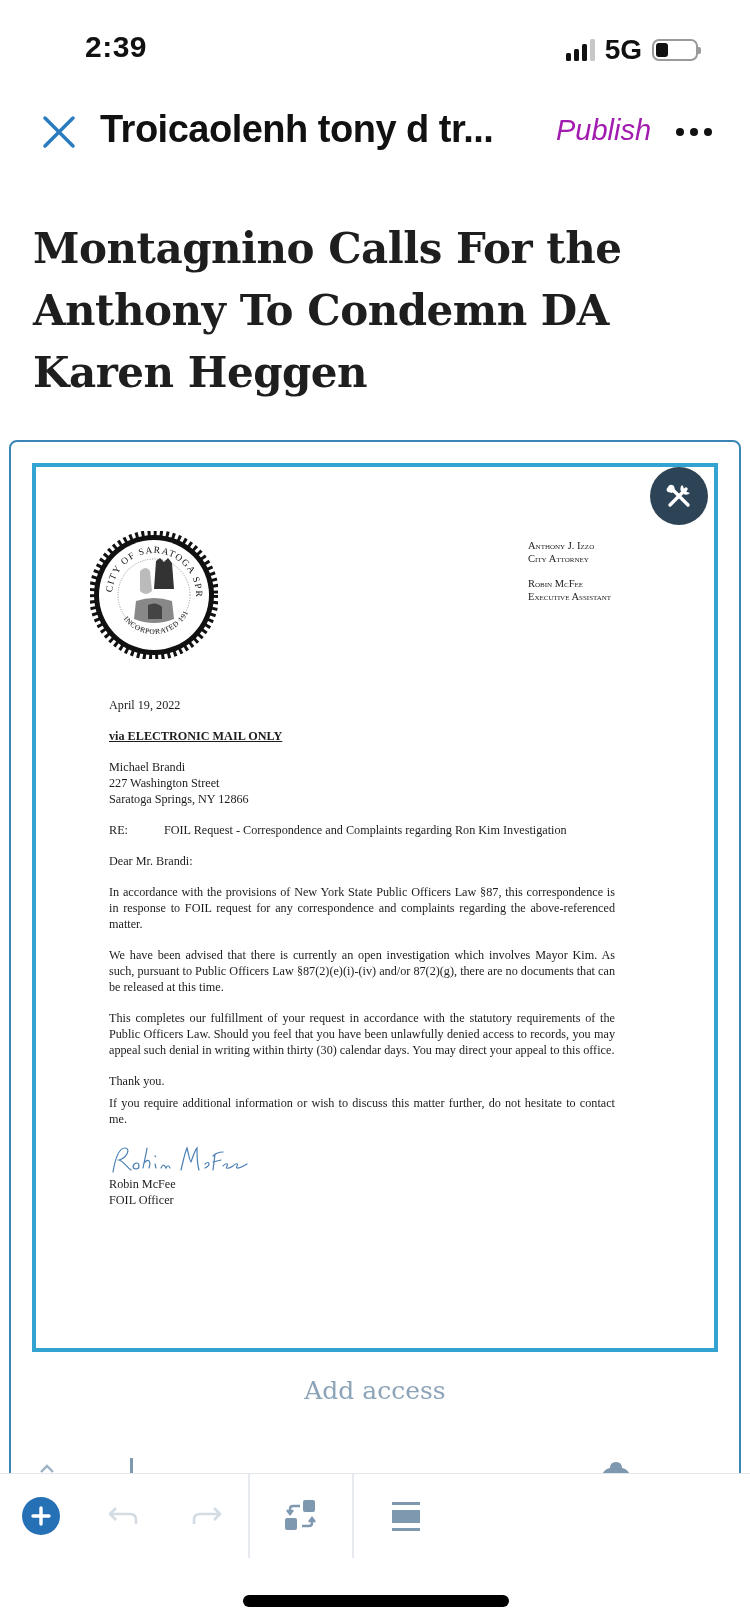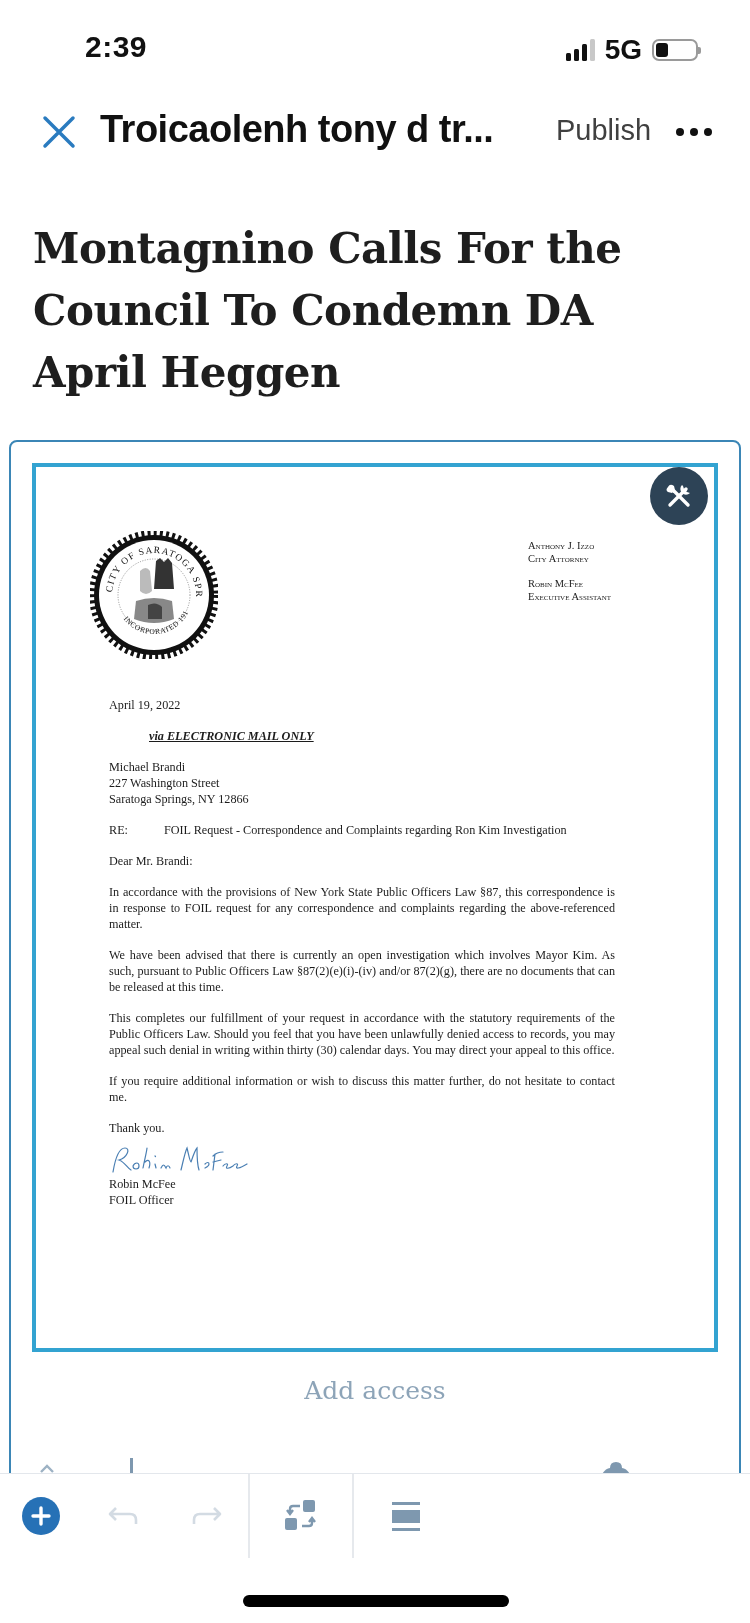--- a/index.html
+++ b/index.html
@@ -21,7 +21,7 @@
   .nav { position: absolute; left: 0; top: 100px; width: 750px; height: 64px; }
   .close-btn { position: absolute; left: 40px; top: 13px; width: 38px; height: 38px; }
   .nav-title { position: absolute; left: 100px; top: 8px; font-size: 38px; font-weight: 700; letter-spacing: -0.5px; white-space: nowrap; }
-  .publish-btn { position: absolute; left: 556px; top: 14px; font-size: 29px; color: #404040; background: none; border: none; font-family: "Liberation Sans", sans-serif; }
+  .publish-btn { position: absolute; left: 556px; top: 14px; font-size: 29px; color: #a21caf; background: none; border: none; font-family: "Liberation Sans", sans-serif; font-style: italic; }
   .more-btn { position: absolute; left: 676px; top: 28px; display: flex; gap: 6px; }
   .more-btn span { width: 8px; height: 8px; border-radius: 50%; background: #111; }
 

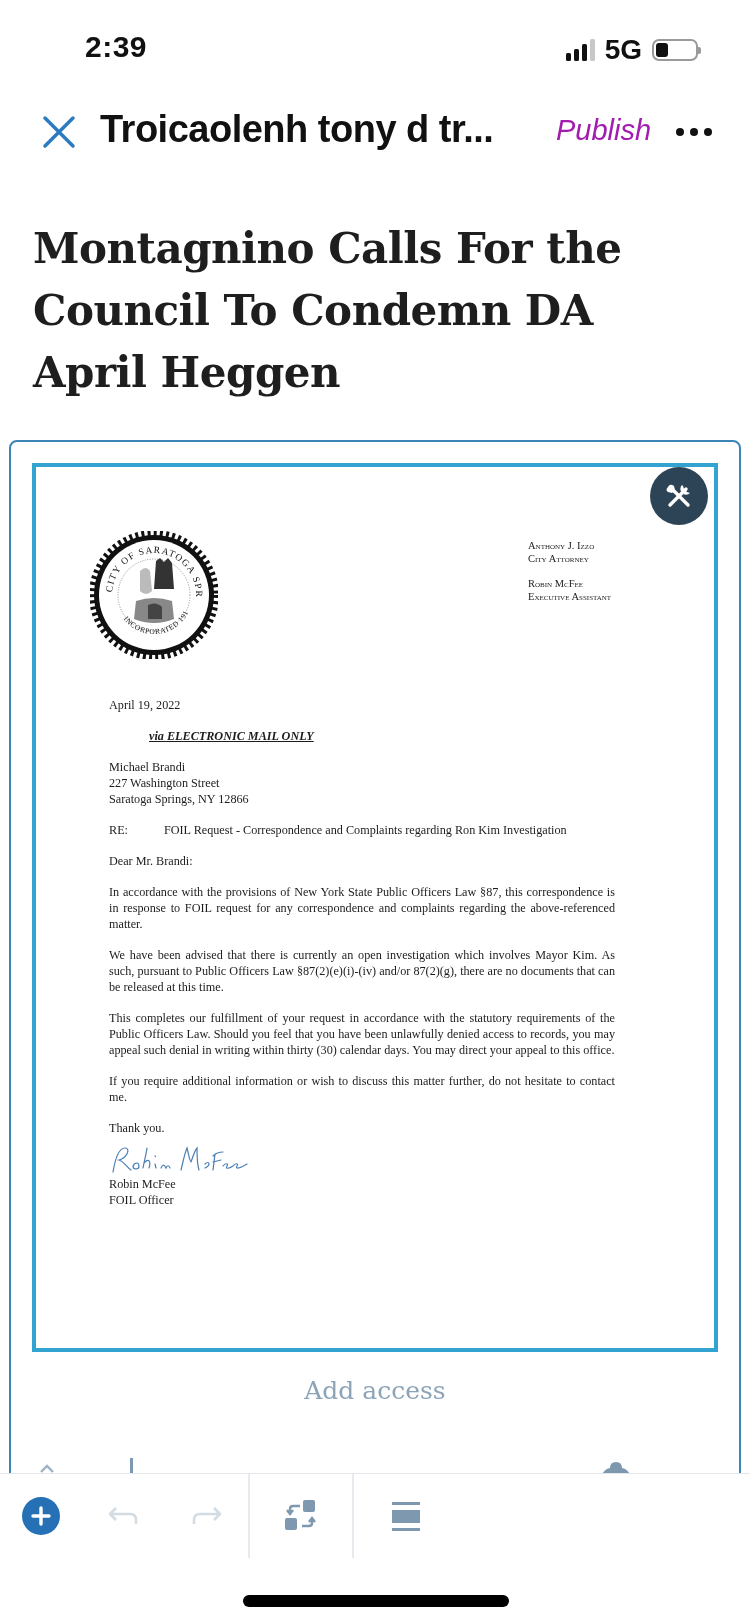--- a/index.html
+++ b/index.html
@@ -95,7 +95,7 @@
   </div>
 </div>
 
-<div class="post-title">Montagnino Calls For the Council To Condemn DA April Heggen</div>
+<div class="post-title">Montagnino Calls For the Anthony To Condemn DA Karen Heggen</div>
 
 <div class="block"></div>
 <div class="image-frame">

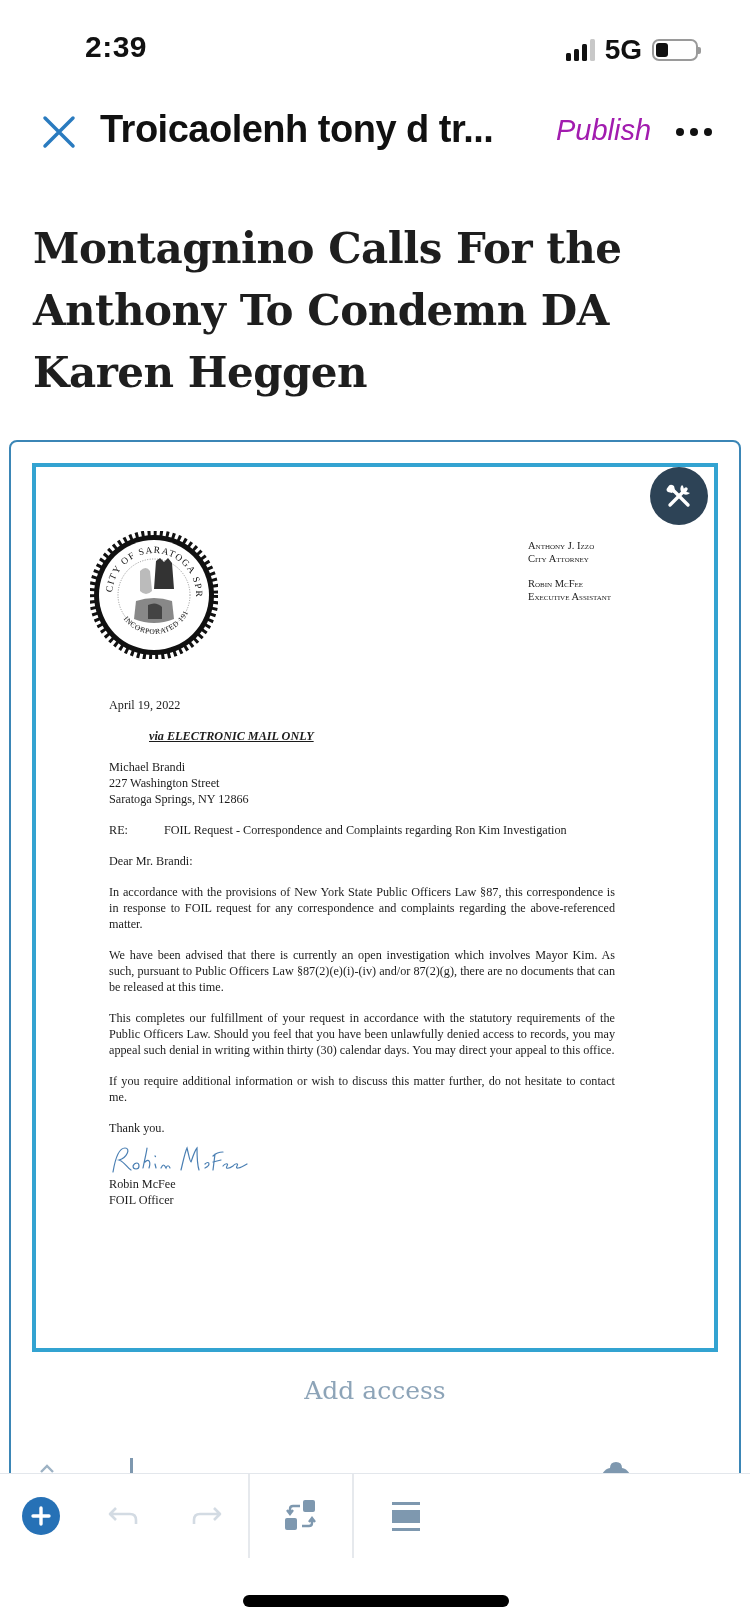--- a/index.html
+++ b/index.html
@@ -44,7 +44,7 @@
 
   .letter { position: absolute; left: 73px; top: 230px; width: 506px; font-size: 12.2px; line-height: 16px; color: #1c1c1c; }
   .letter p { margin-bottom: 15px; text-align: justify; }
-  .letter .via { font-weight: 700; font-style: italic; text-decoration: underline; display: block; margin-left: 40px; }
+  .letter .via { font-weight: 700; text-decoration: underline; display: block; }
   .letter .email { color: #2a2ab8; font-style: italic; text-decoration: underline; display: block; }
   .letter .re { display: flex; gap: 36px; }
   .sig { height: 34px; position: relative; }

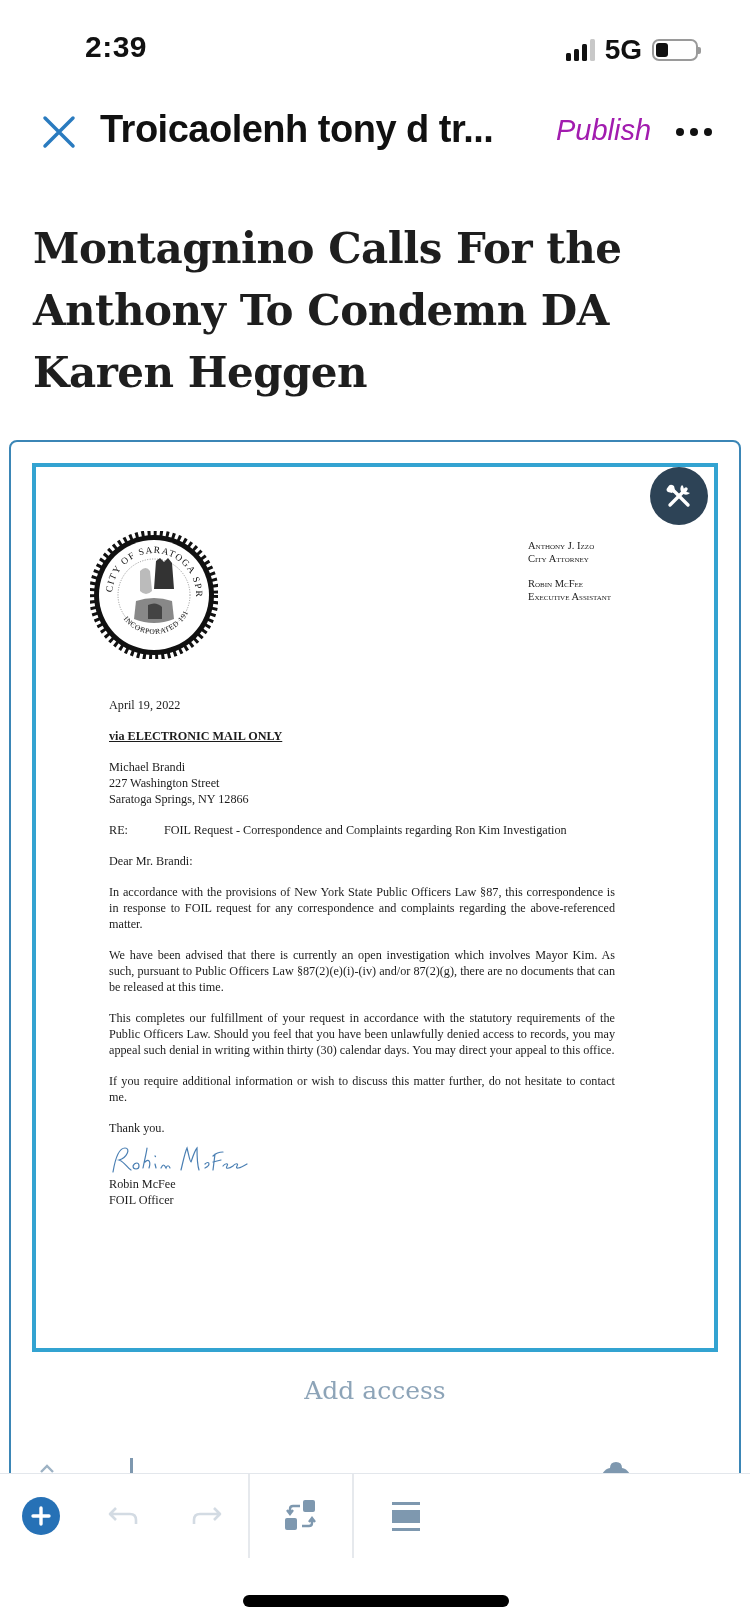--- a/index.html
+++ b/index.html
@@ -148,8 +148,8 @@
       <p>In accordance with the provisions of New York State Public Officers Law §87, this correspondence is in response to FOIL request for any correspondence and complaints regarding the above-referenced matter.</p>
       <p>We have been advised that there is currently an open investigation which involves Mayor Kim.  As such, pursuant to Public Officers Law §87(2)(e)(i)-(iv) and/or 87(2)(g), there are no documents that can be released at this time.</p>
       <p>This completes our fulfillment of your request in accordance with the statutory requirements of the Public Officers Law.  Should you feel that you have been unlawfully denied access to records, you may appeal such denial in writing within thirty (30) calendar days.  You may direct your appeal to this office.</p>
+      <p style="margin-bottom:6px">Thank you.</p>
       <p>If you require additional information or wish to discuss this matter further, do not hesitate to contact me.</p>
-      <p style="margin-bottom:6px">Thank you.</p>
       <div class="sig">
         <svg width="140" height="34" viewBox="0 0 140 34">
           <path d="M4 30 C6 18 10 6 16 6 C22 6 18 16 10 18 C16 20 18 26 22 28 M24 24 c2 -4 6 -4 6 0 c0 4 -6 4 -6 0 M34 26 c2 -10 4 -18 4 -20 M36 20 c4 -4 6 0 4 6 M46 22 l1 4 M46 14 l0.5 0.5 M52 26 c2 -4 3 -4 5 0 c1 -3 3 -3 4 0 M72 28 c2 -8 4 -18 6 -22 c2 8 3 14 4 14 c2 -6 4 -12 6 -14 c0 8 0 16 2 22 M96 22 c2 -2 4 -2 4 0 c0 2 -4 4 -4 4 M104 14 c4 -4 10 -4 10 -4 M106 12 l-2 16 M104 20 l8 -2 M114 24 c2 -3 6 -3 4 0 c-2 3 2 3 6 0 M124 24 c2 -3 6 -3 4 0 c-2 3 2 3 10 -2" stroke="#4a7fb3" stroke-width="1.2" fill="none" stroke-linecap="round"></path>

